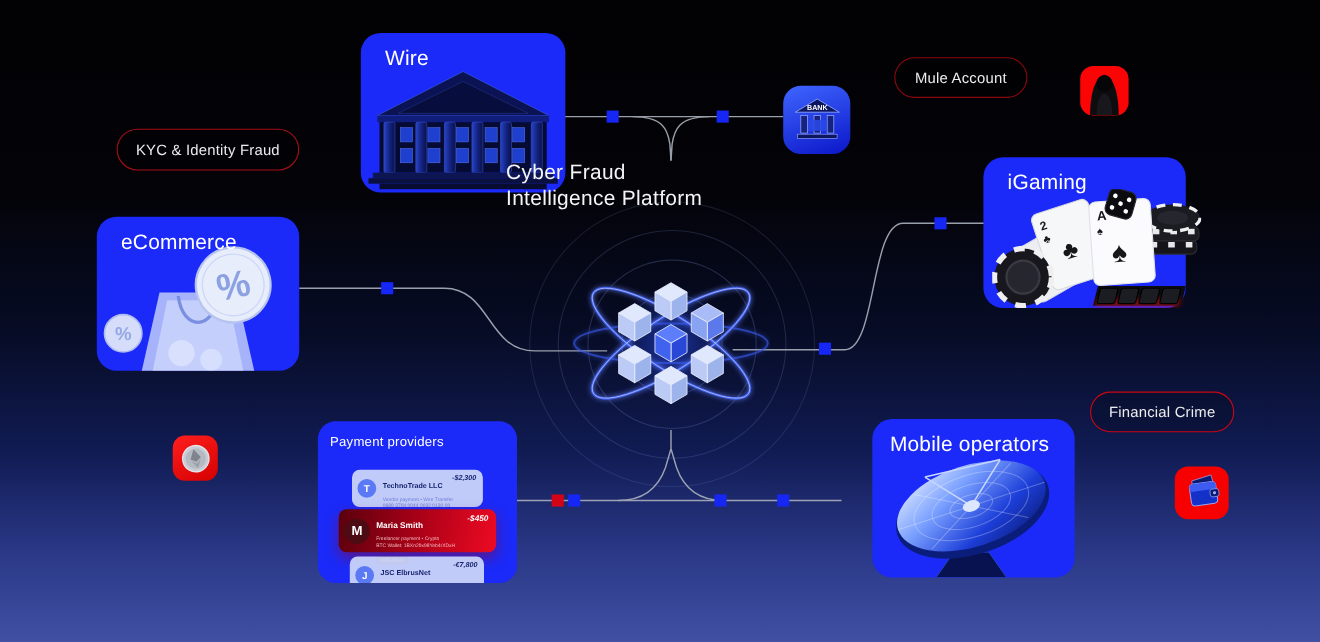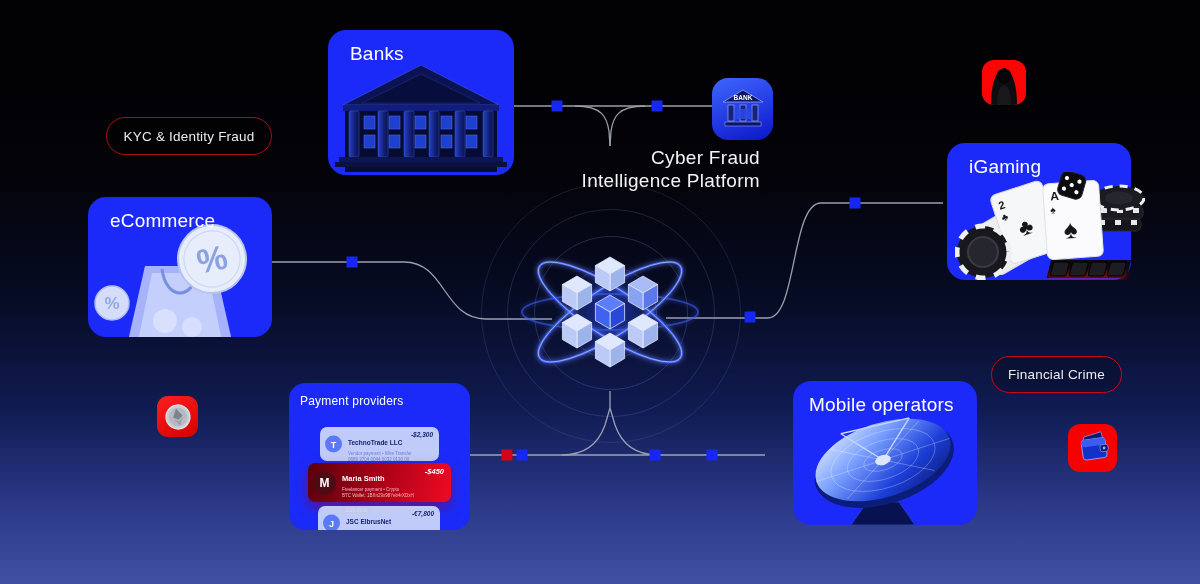--- a/index.html
+++ b/index.html
@@ -140,7 +140,7 @@
   </div>
 
   <div class="card" style="left:328px;top:30px;width:186px;height:145px;">
-    <div class="card-title">Banks</div>
+    <div class="card-title">Wire</div>
     <svg width="180" height="118" viewBox="0 0 180 118" style="position:absolute;left:3px;bottom:-2px;">
       <defs>
           <linearGradient id="colG" x1="0" y1="0" x2="1" y2="0">

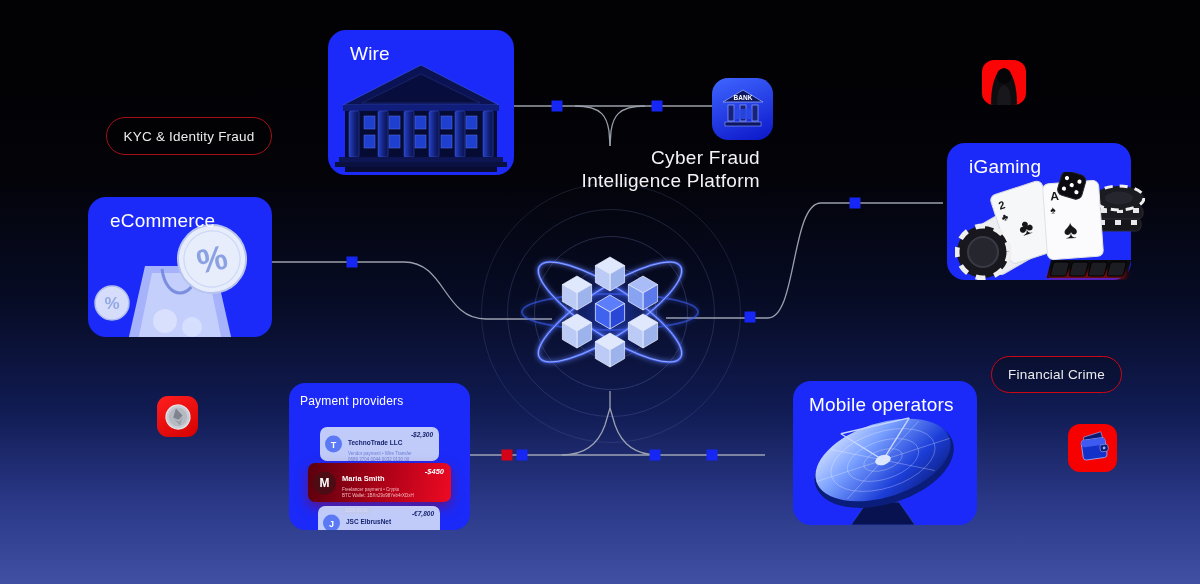--- a/index.html
+++ b/index.html
@@ -193,6 +193,9 @@
     </svg>
   </div>
 
+  <div class="pill" style="left:813px;top:52px;width:119px;height:35px;border-color:#8c080e;">
+    <span>Mule Account</span>
+  </div>
 
   <div class="mini-icon" style="left:982px;top:60px;width:44px;height:45px;border-radius:12px;background:#fb0405;overflow:hidden;">
     <svg width="44" height="45" viewBox="0 0 44 45">

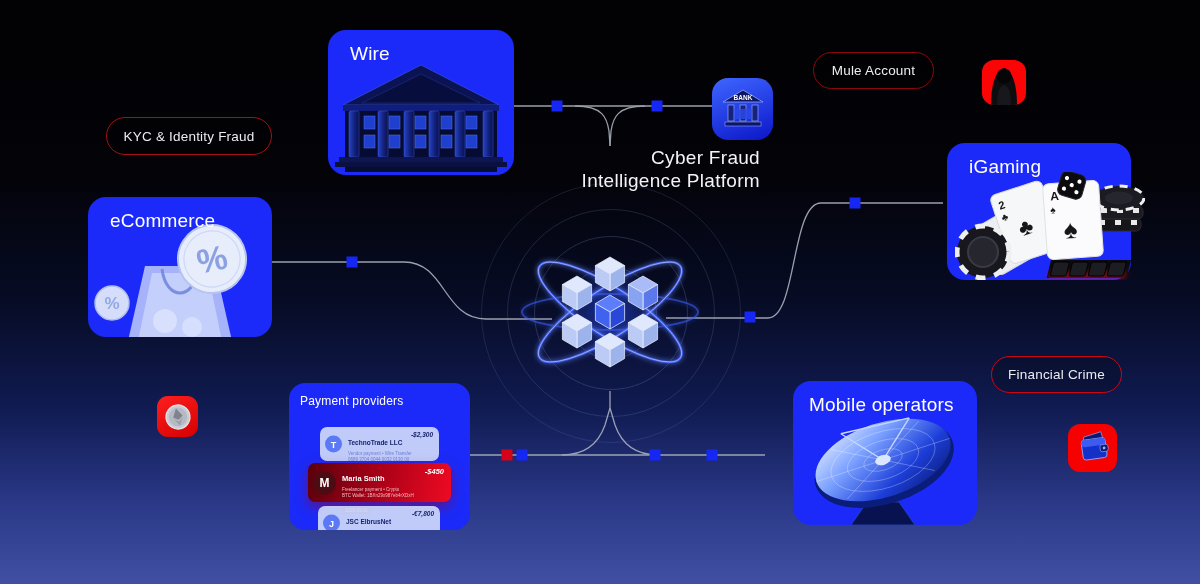--- a/index.html
+++ b/index.html
@@ -14,7 +14,7 @@
   .mini-icon{position:absolute;display:flex;align-items:center;justify-content:center;}
   .ring{position:absolute;border-radius:50%;border:1px solid rgba(128,148,212,.25);}
   .lines-svg,.atom-svg{position:absolute;}
-  .title{position:absolute;left:460px;top:146px;width:300px;text-align:right;color:#f4f4f6;
+  .title{position:absolute;left:460px;top:146px;width:300px;text-align:left;color:#f4f4f6;
     font-size:19px;line-height:23px;font-weight:500;letter-spacing:.3px;z-index:4;}
   
   .trow{position:absolute;border-radius:7px;}

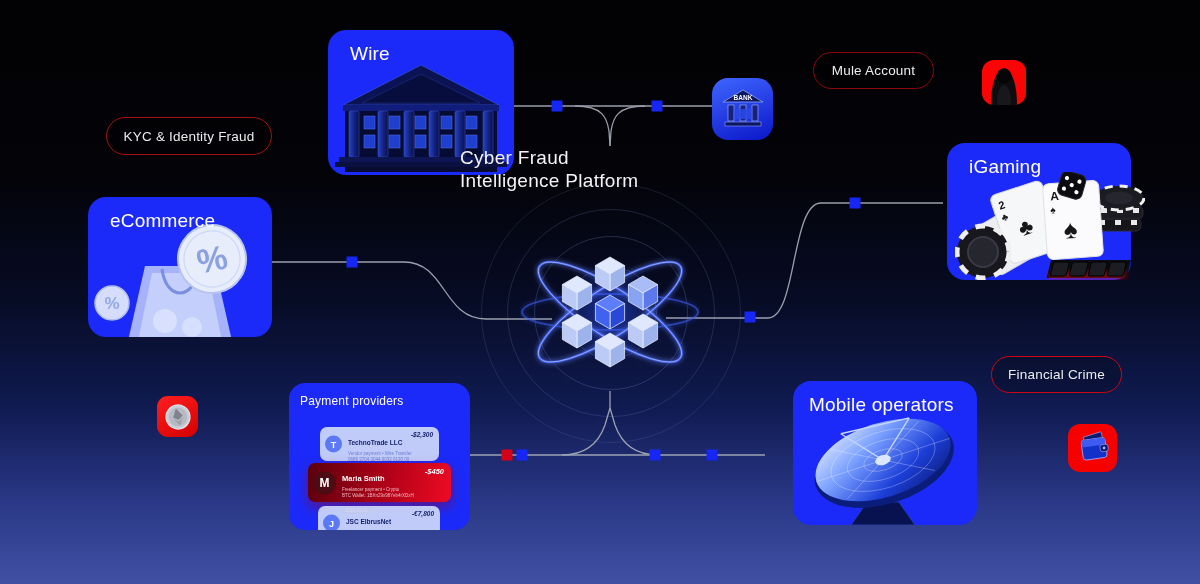--- a/index.html
+++ b/index.html
@@ -205,7 +205,7 @@
     </svg>
   </div>
 
-  <div class="card ov" style="left:947px;top:143px;width:184px;height:137px;">
+  <div class="card ov" style="left:894px;top:143px;width:184px;height:137px;">
     <div class="card-title">iGaming</div>
     <svg width="190" height="108" viewBox="0 0 190 108" style="position:absolute;left:8px;bottom:0;">
       <defs>

